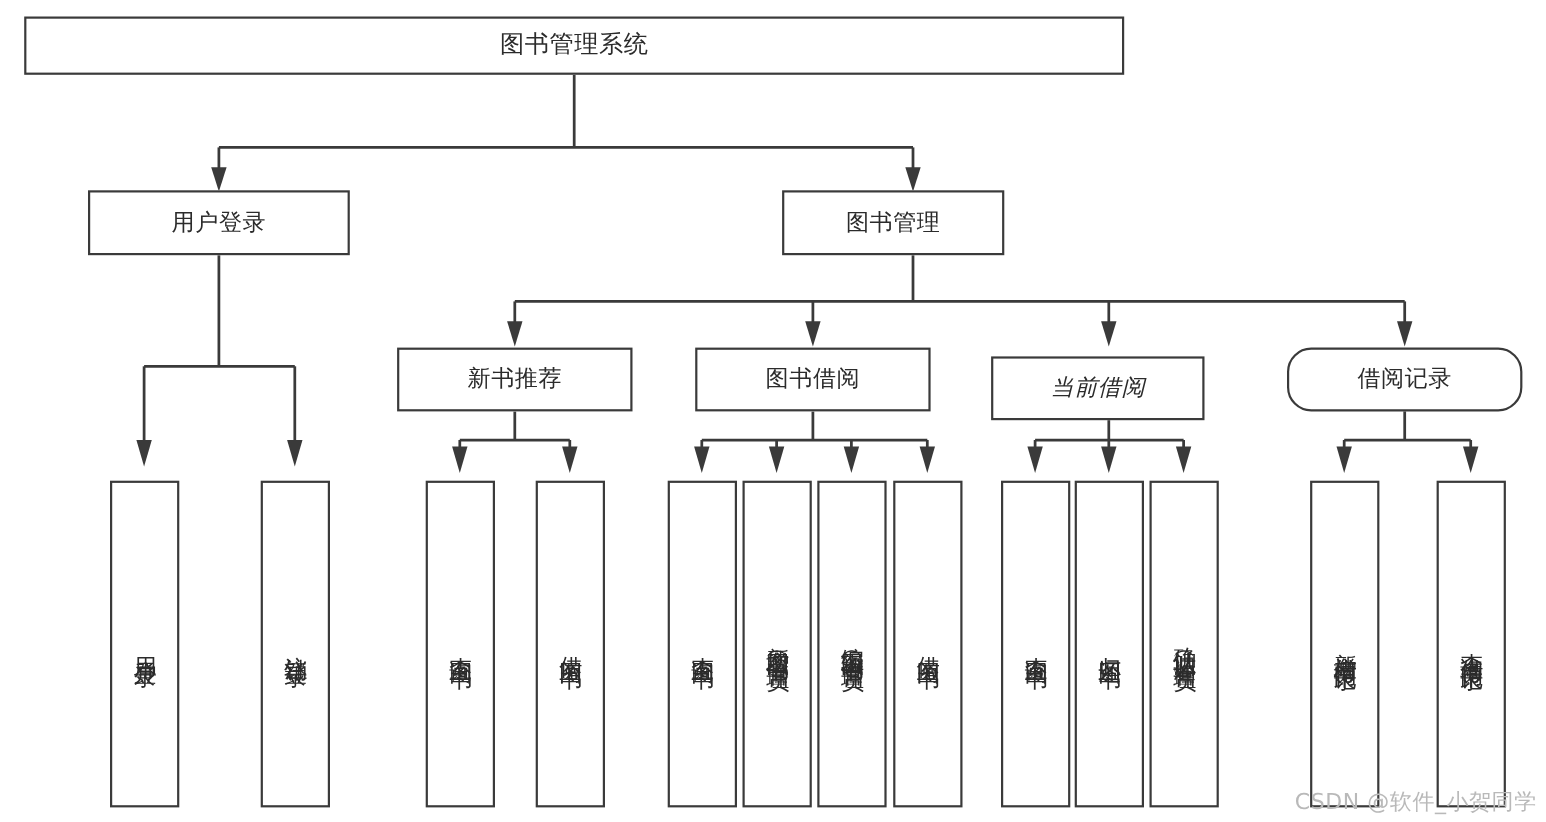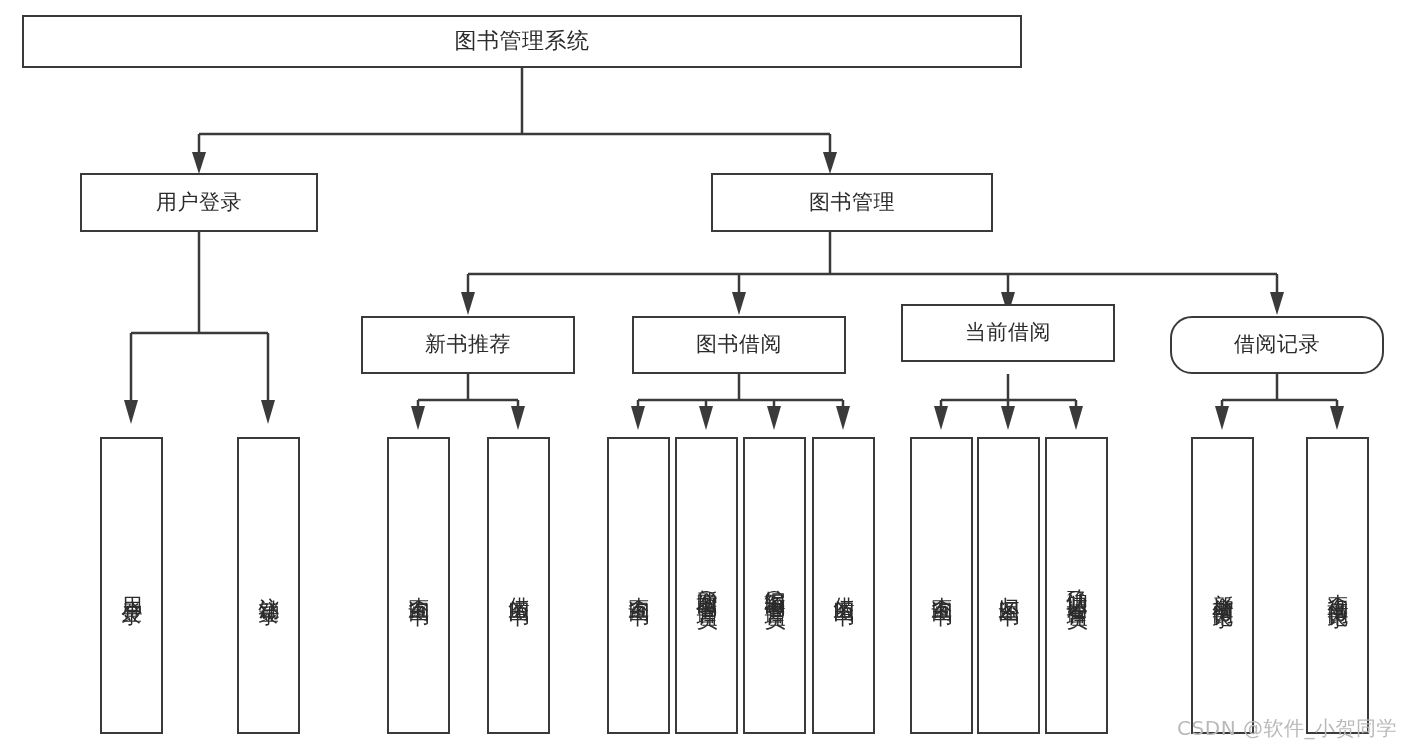--- a/index.html
+++ b/index.html
@@ -153,7 +153,7 @@
   <div class="node h" style="left:80px; top:173px; width:238px; height:59px;">
     <span class="label">用户登录</span>
   </div>
-  <div class="node h" style="left:711px; top:173px; width:282px; height:59px;">
+  <div class="node h" style="left:711px; top:173px; width:202px; height:59px;">
     <span class="label">图书管理</span>
   </div>
 

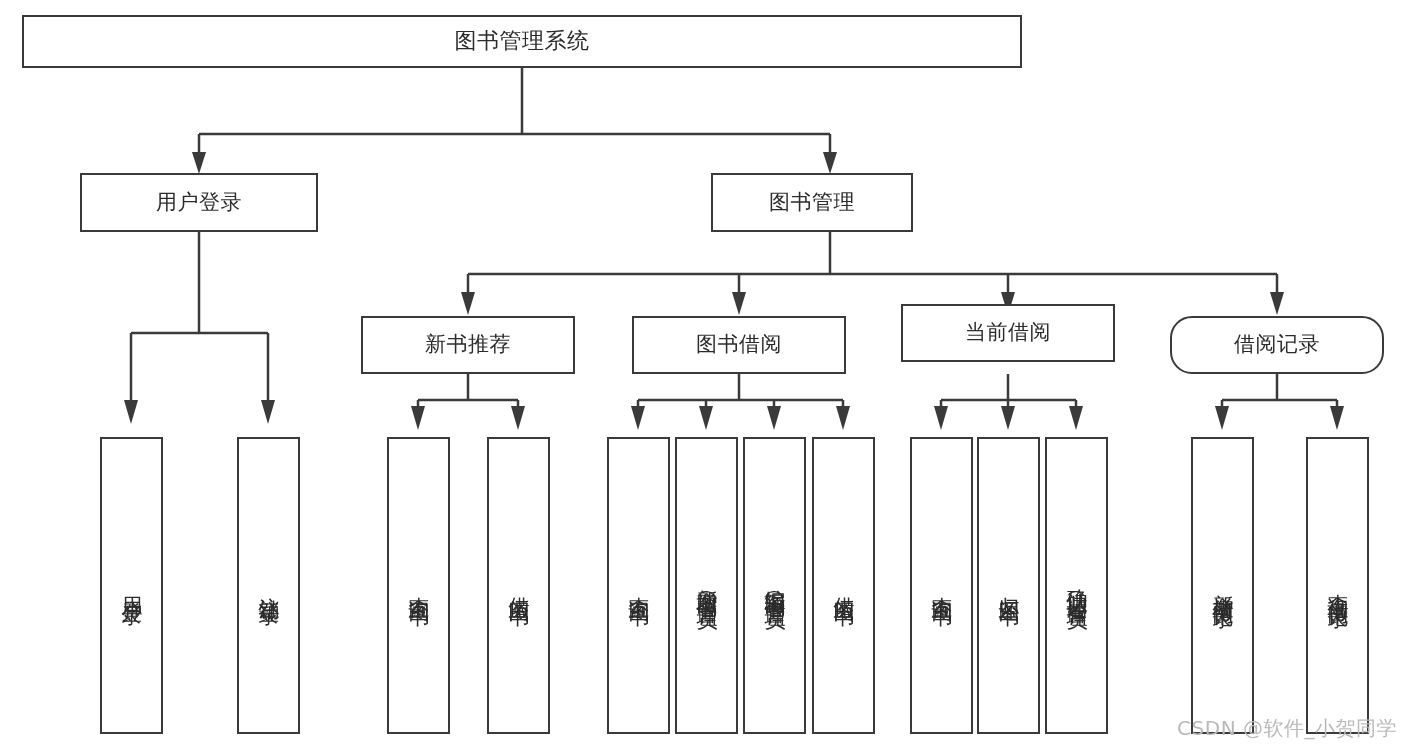--- a/index.html
+++ b/index.html
@@ -163,7 +163,7 @@
   <div class="node h" style="left:632px; top:316px; width:214px; height:58px;">
     <span class="label">图书借阅</span>
   </div>
-  <div class="node h" style="left:901px; top:304px; width:214px; height:58px;">
+  <div class="node h" style="left:901px; top:324px; width:194px; height:58px;font-style:italic;">
     <span class="label">当前借阅</span>
   </div>
   <div class="node h" style="left:1170px; top:316px; width:214px; height:58px;border-radius:22px;">

